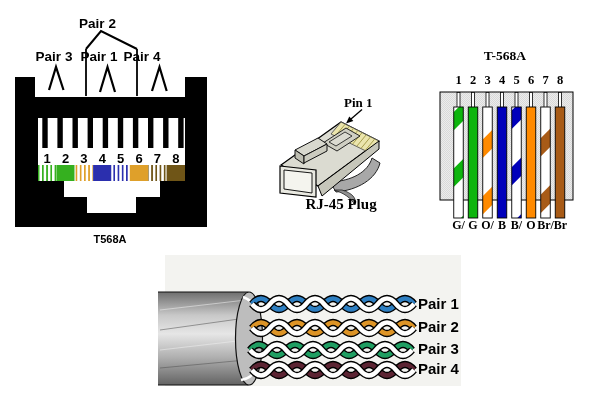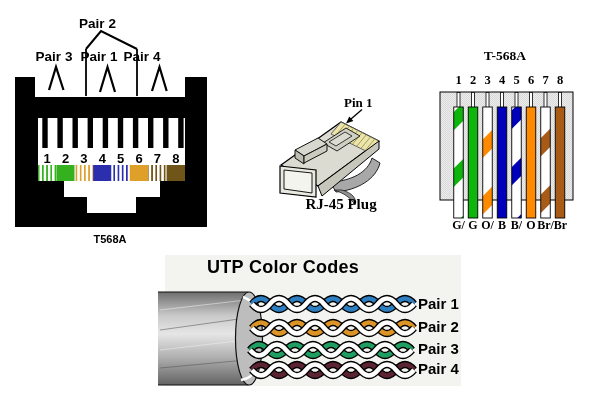--- a/index.html
+++ b/index.html
@@ -223,7 +223,6 @@
   </svg>
 
   <div id="utp-panel" class="abs"></div>
-  <div id="utp-title" class="abs">UTP Color Codes</div>
 
   <svg class="abs" style="left:158px;top:285px" width="312" height="112" viewBox="158 285 312 112">
     <defs>

